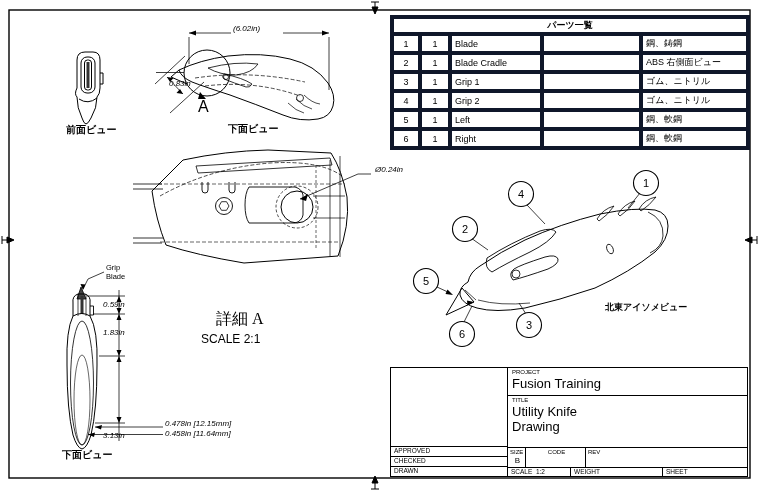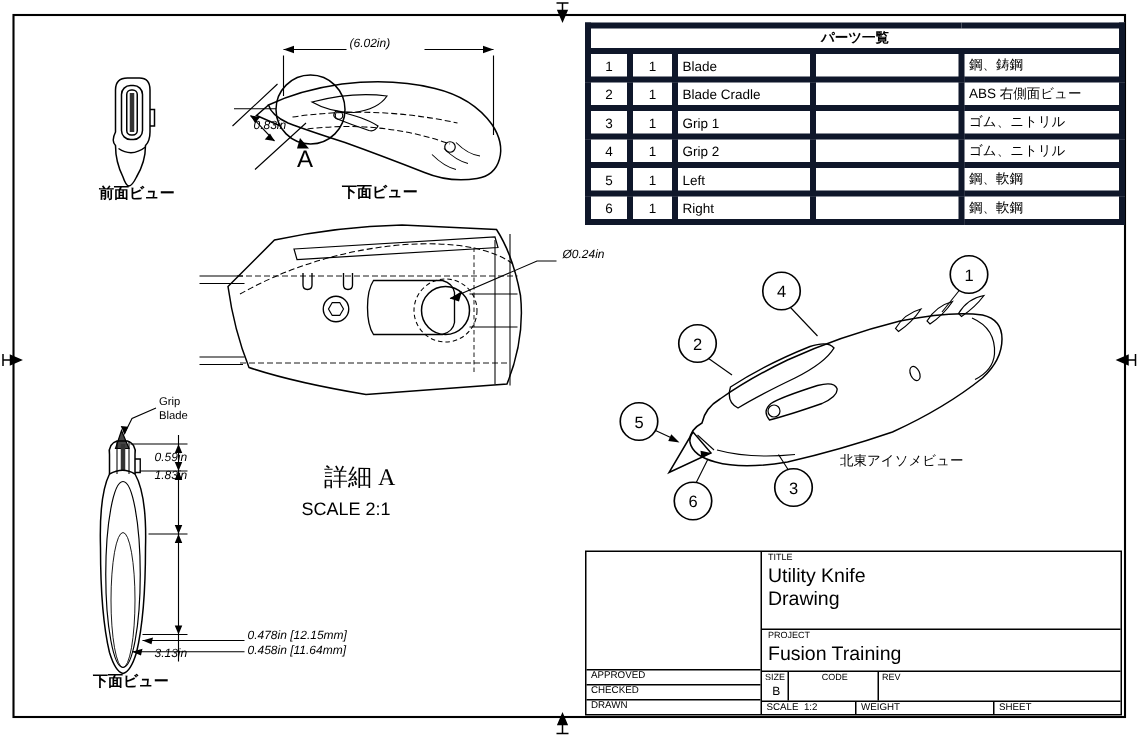--- a/index.html
+++ b/index.html
@@ -13,7 +13,7 @@
   .detail-title{font-size:16px;font-family:Liberation Serif, serif;}
   .detail-scale{font-size:12px;}
   .marker-a{font-size:16px;}
-  .iso-label{font-size:9px;font-weight:normal;}
+  .iso-label{font-size:9px;font-weight:bold;margin-left:45px;}
 
   
   table.parts{position:absolute;left:390px;top:15px;width:360px;border-collapse:collapse;

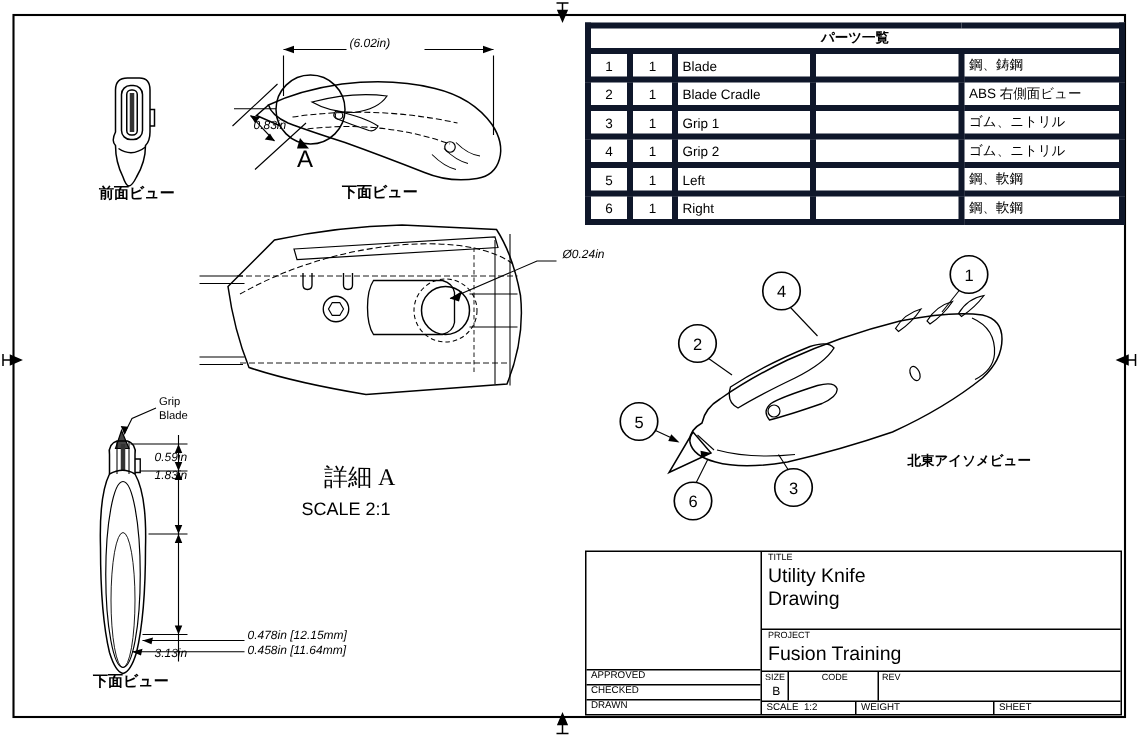--- a/index.html
+++ b/index.html
@@ -205,7 +205,7 @@
 
   <div class="lbl note" style="left:106px;top:264px;">Grip Blade</div>
   <div class="lbl dim" style="left:103px;top:301px;">0.59in</div>
-  <div class="lbl dim" style="left:103px;top:313px;">1.83in</div>
+  <div class="lbl dim" style="left:103px;top:329px;">1.83in</div>
   <div class="lbl dim" style="left:103px;top:384px;margin-top:48px;">3.13in</div>
   <div class="lbl dim" style="left:165px;top:420px;">0.478in [12.15mm]</div>
   <div class="lbl dim" style="left:165px;top:429.5px;">0.458in [11.64mm]</div>

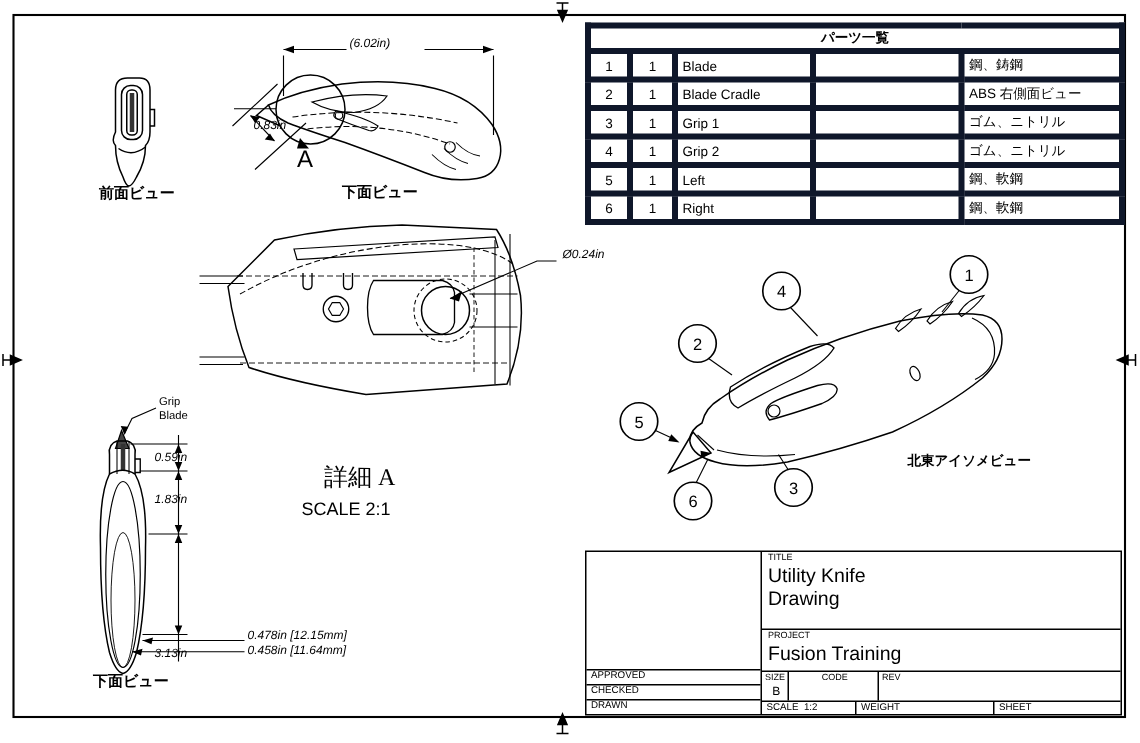--- a/index.html
+++ b/index.html
@@ -278,15 +278,15 @@
       <div class="tb-row">DRAWN</div>
     </div>
     <div class="tb-right">
+      <div class="tb-sec tb-proj">
+        <div class="small">PROJECT</div>
+        <div class="big">Fusion Training</div>
+      </div>
       <div class="tb-sec tb-ttl">
         <div class="small">TITLE</div>
         <div class="big">Utility Knife</div>
         <div class="big">Drawing</div>
       </div>
-      <div class="tb-sec tb-proj">
-        <div class="small">PROJECT</div>
-        <div class="big">Fusion Training</div>
-      </div>
       <div class="tb-mid">
         <div class="tb-cell c-size">
           <div>SIZE</div>

